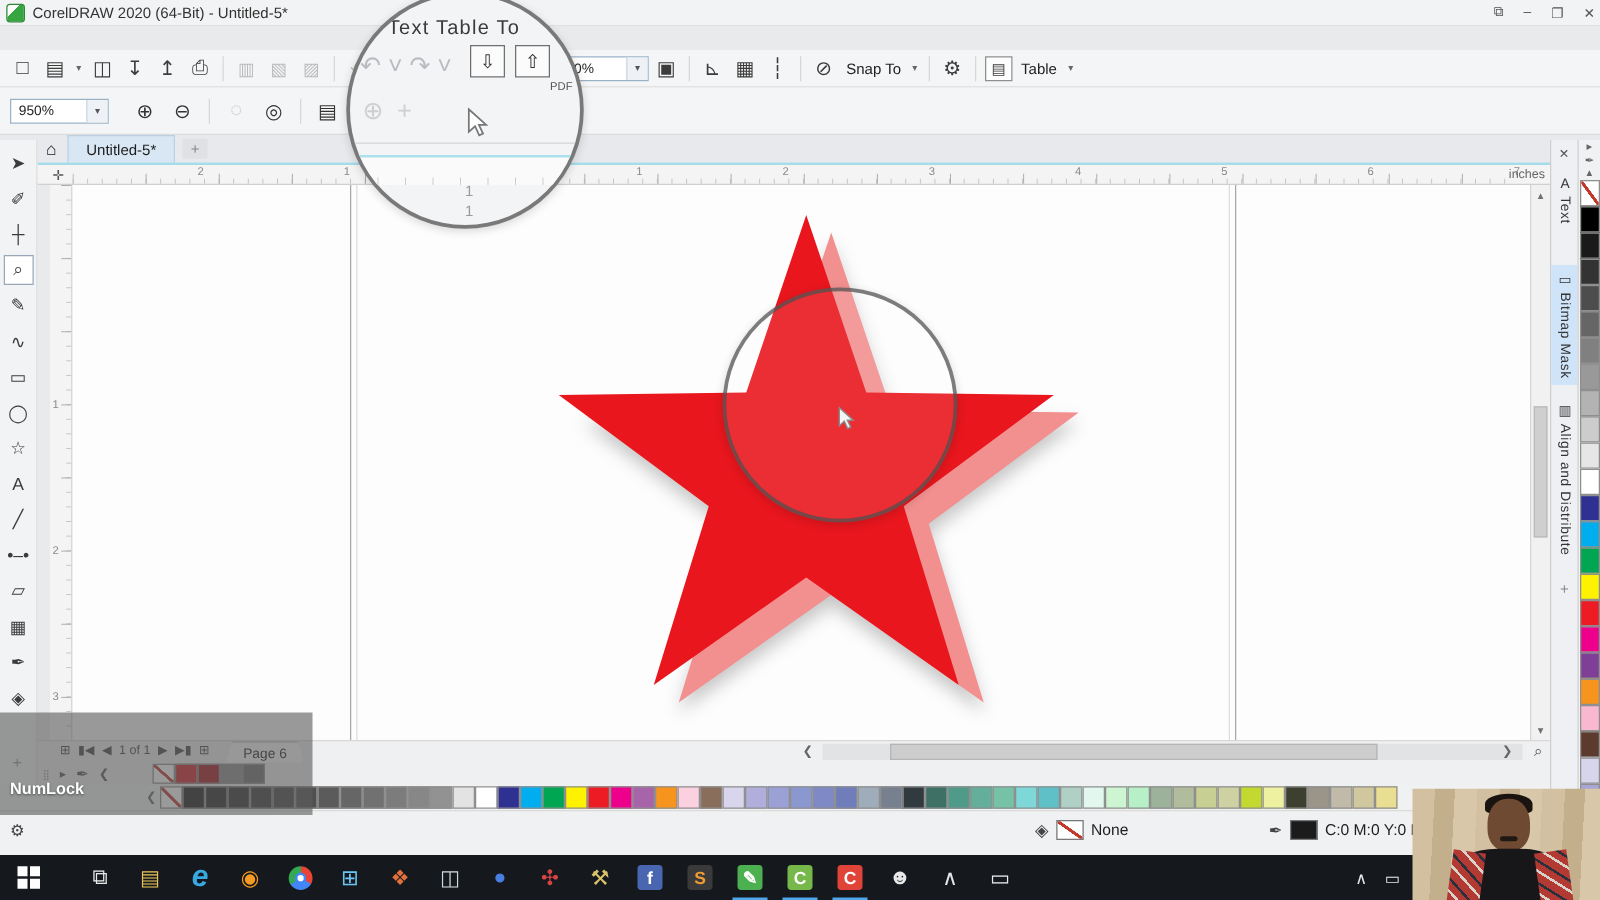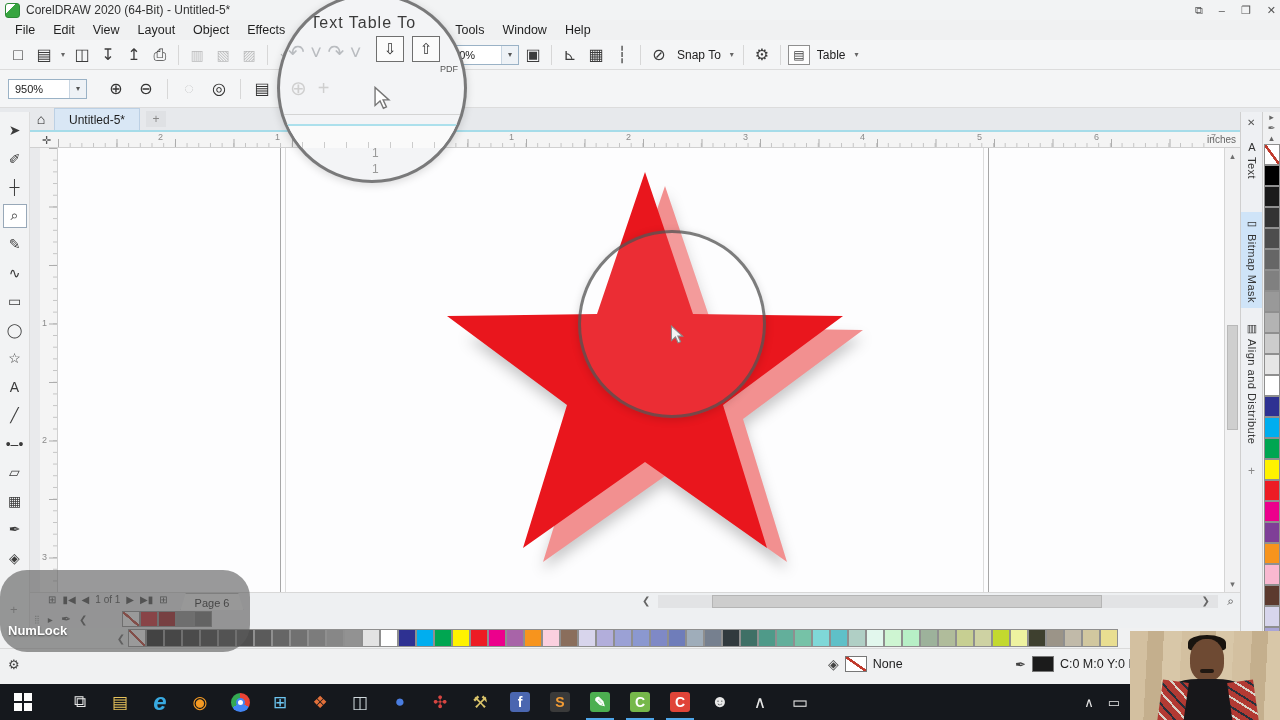--- a/index.html
+++ b/index.html
@@ -179,21 +179,6 @@
     </span>
   </div>
 
-  <div class="abs menubar">
-
-  <span class="mitem">File</span>
-      <span class="mitem">Edit</span>
-      <span class="mitem">View</span>
-      <span class="mitem">Layout</span>
-      <span class="mitem">Object</span>
-      <span class="mitem">Effects</span>
-      <span class="mitem">Bitmaps</span>
-      <span class="mitem">Text</span>
-      <span class="mitem">Table</span>
-      <span class="mitem">Tools</span>
-      <span class="mitem">Window</span>
-      <span class="mitem">Help</span>
-    </div>
 
   <div class="abs toolbar">
     <span class="tbtn big">□</span>

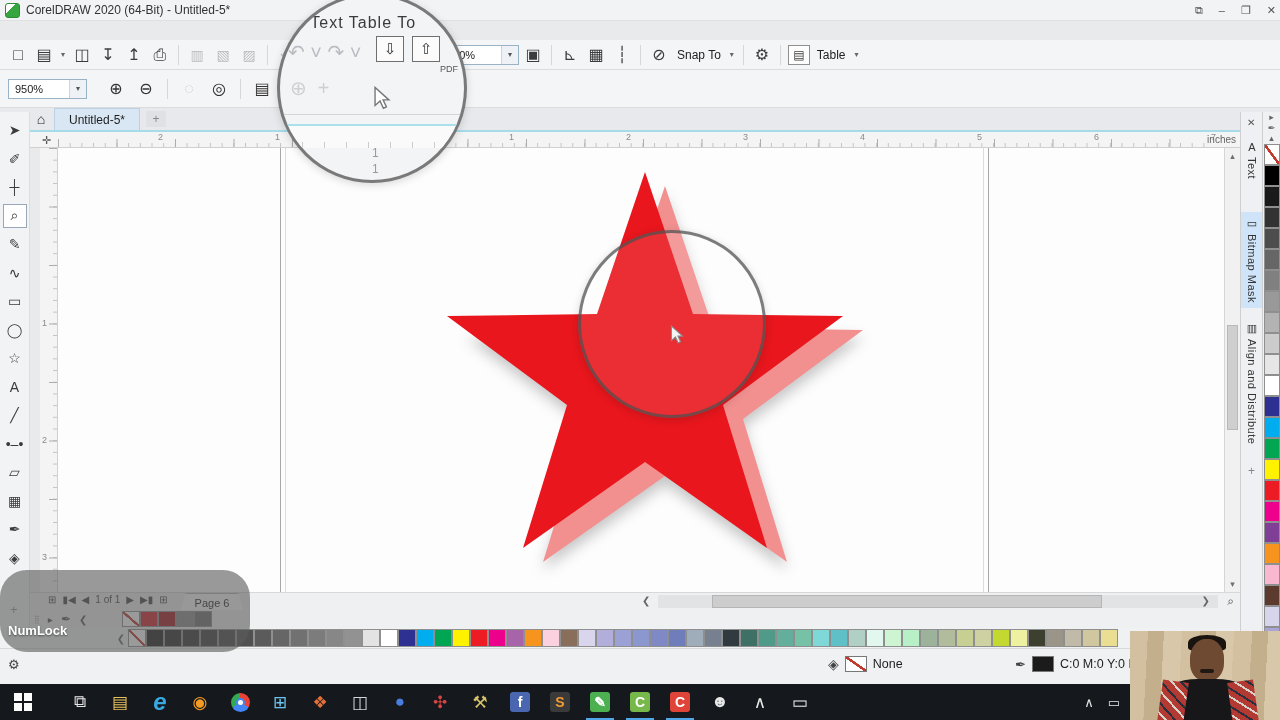--- a/index.html
+++ b/index.html
@@ -126,7 +126,7 @@
   .st-swatch{width:22px;height:16px;border:1px solid #777;box-sizing:border-box;}
   .st-swatch.none{background:linear-gradient(to top right,#fff 44%,#c0392b 45%,#c0392b 55%,#fff 56%);}
   
-  .numlock{left:0;top:570px;width:250px;height:82px;background:rgba(92,92,92,.62);z-index:45;border-radius:27px;}
+  .numlock{left:0;top:570px;width:250px;height:82px;background:rgba(92,92,92,.62);z-index:45;}
   .numlock span{position:absolute;left:8px;bottom:14px;color:#fff;font-weight:bold;font-size:13px;text-shadow:0 1px 2px rgba(0,0,0,.5);}
   
   .taskbar{left:0;top:684px;width:1280px;height:36px;background:#15181d;display:flex;align-items:stretch;z-index:10;}

